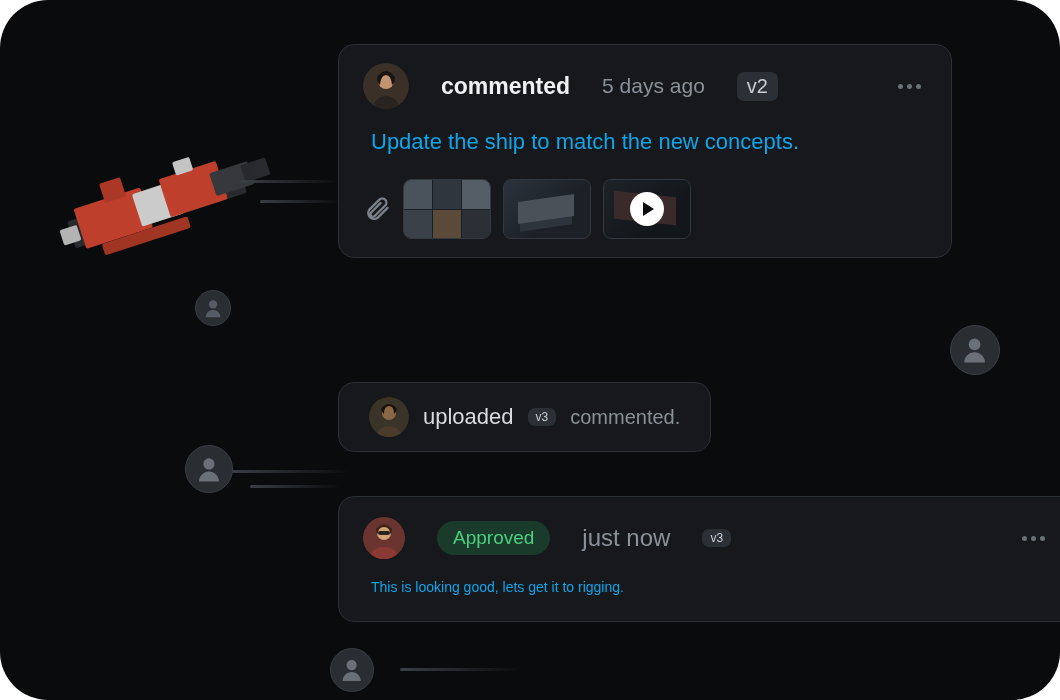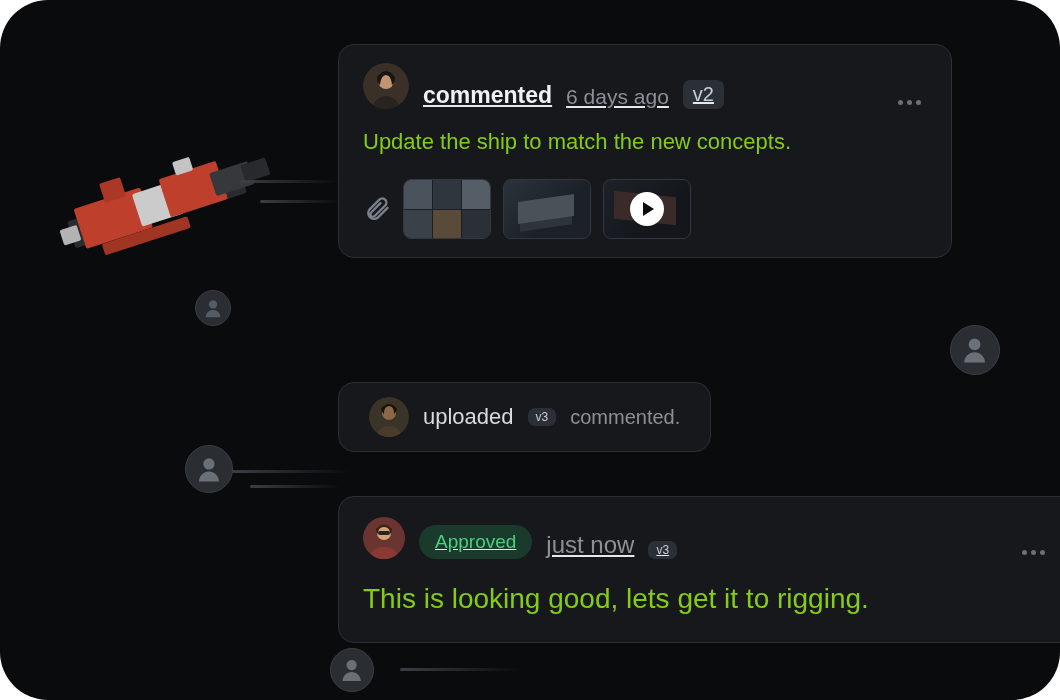--- a/index.html
+++ b/index.html
@@ -72,9 +72,8 @@
 
     .card-header {
       display: flex;
-      align-items: flex-end;
-      gap: 14px;
-      text-decoration: underline;
+      align-items: center;
+      gap: 32px;
     }
 
     .avatar {

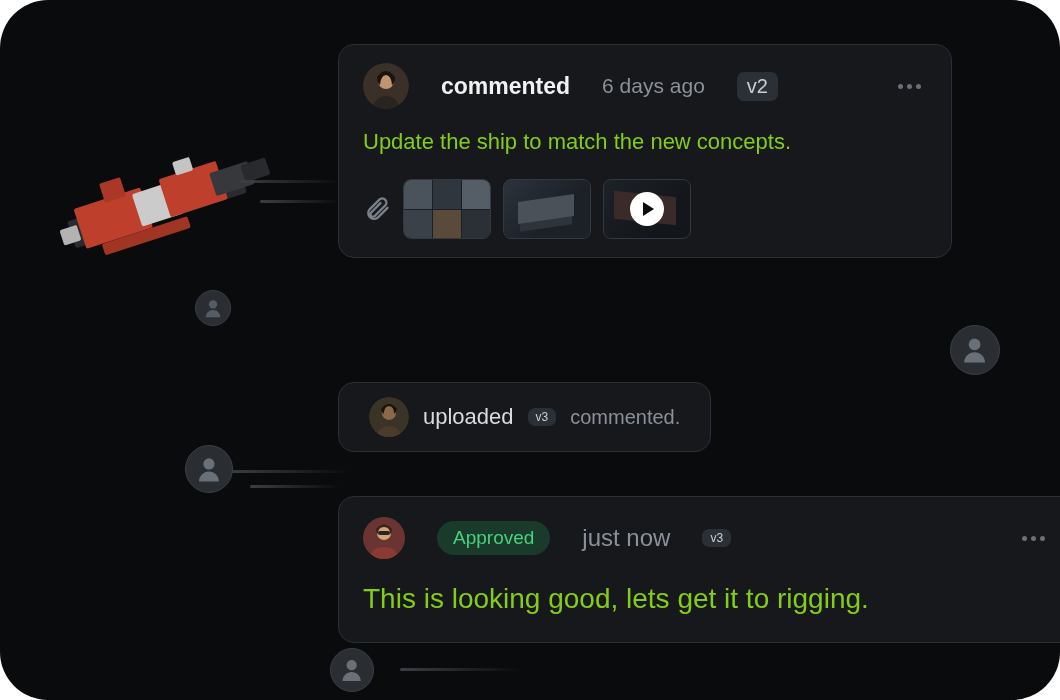--- a/index.html
+++ b/index.html
@@ -288,7 +288,7 @@
         </svg>
       </div>
       <span class="action">commented</span>
-      <span class="timestamp">6 days ago</span>
+      <span class="timestamp">5 days ago</span>
       <span class="version-badge">v2</span>
       <div class="more-btn">
         <span></span>

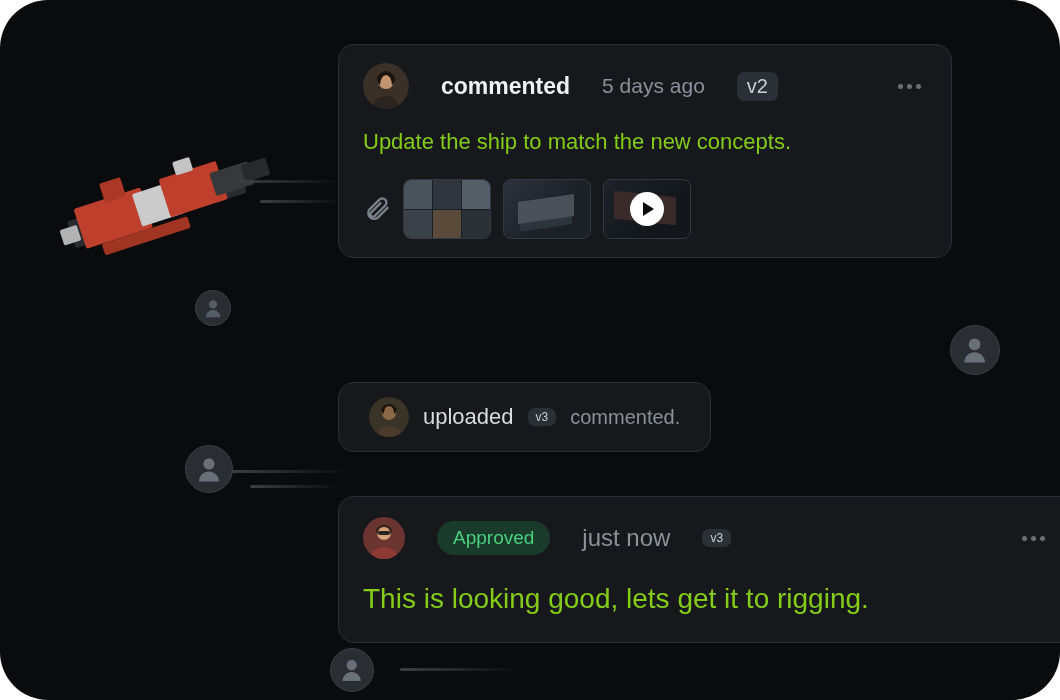--- a/index.html
+++ b/index.html
@@ -122,10 +122,10 @@
 
     .card-body {
       font-size: 22px;
-      color: #84cc16;
+      color: #0ea5e9;
       line-height: 1.55;
       margin-top: 16px;
-      margin-left: 0;
+      margin-left: 8px;
     }
 
     .attachments {

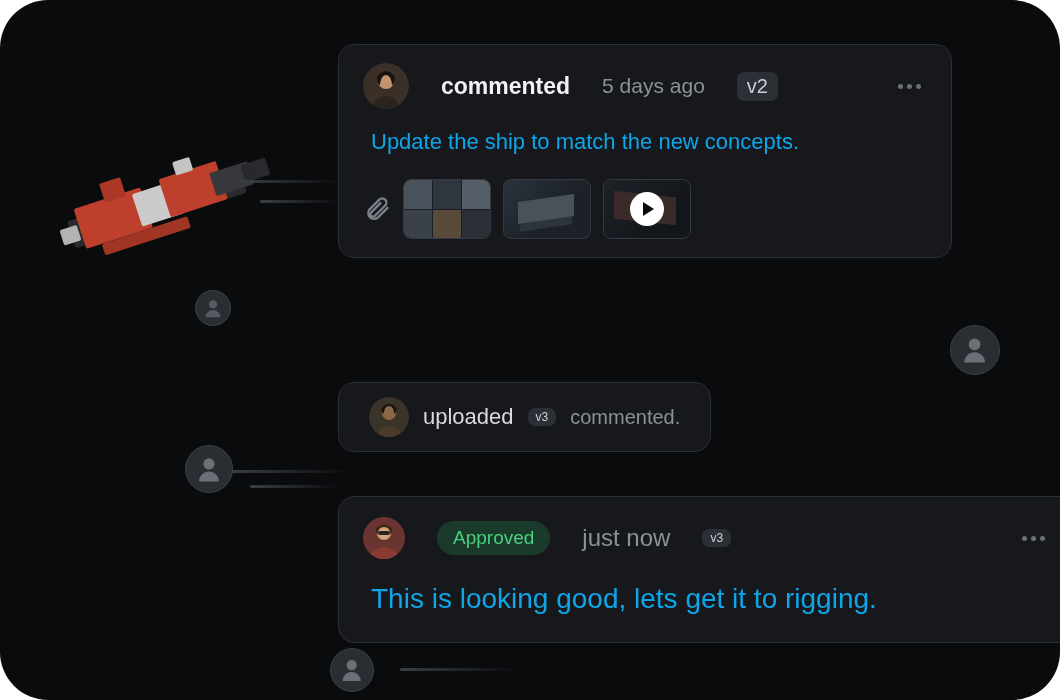--- a/index.html
+++ b/index.html
@@ -355,7 +355,7 @@
           <span></span>
       </div>
     </div>
-    <div class="card-body" style="font-size:28px; margin-top:18px;">This is looking good, lets get it to rigging.</div>
+    <div class="card-body" style="font-size:14px; margin-top:18px;">This is looking good, lets get it to rigging.</div>
   </div>
 
 </div>

